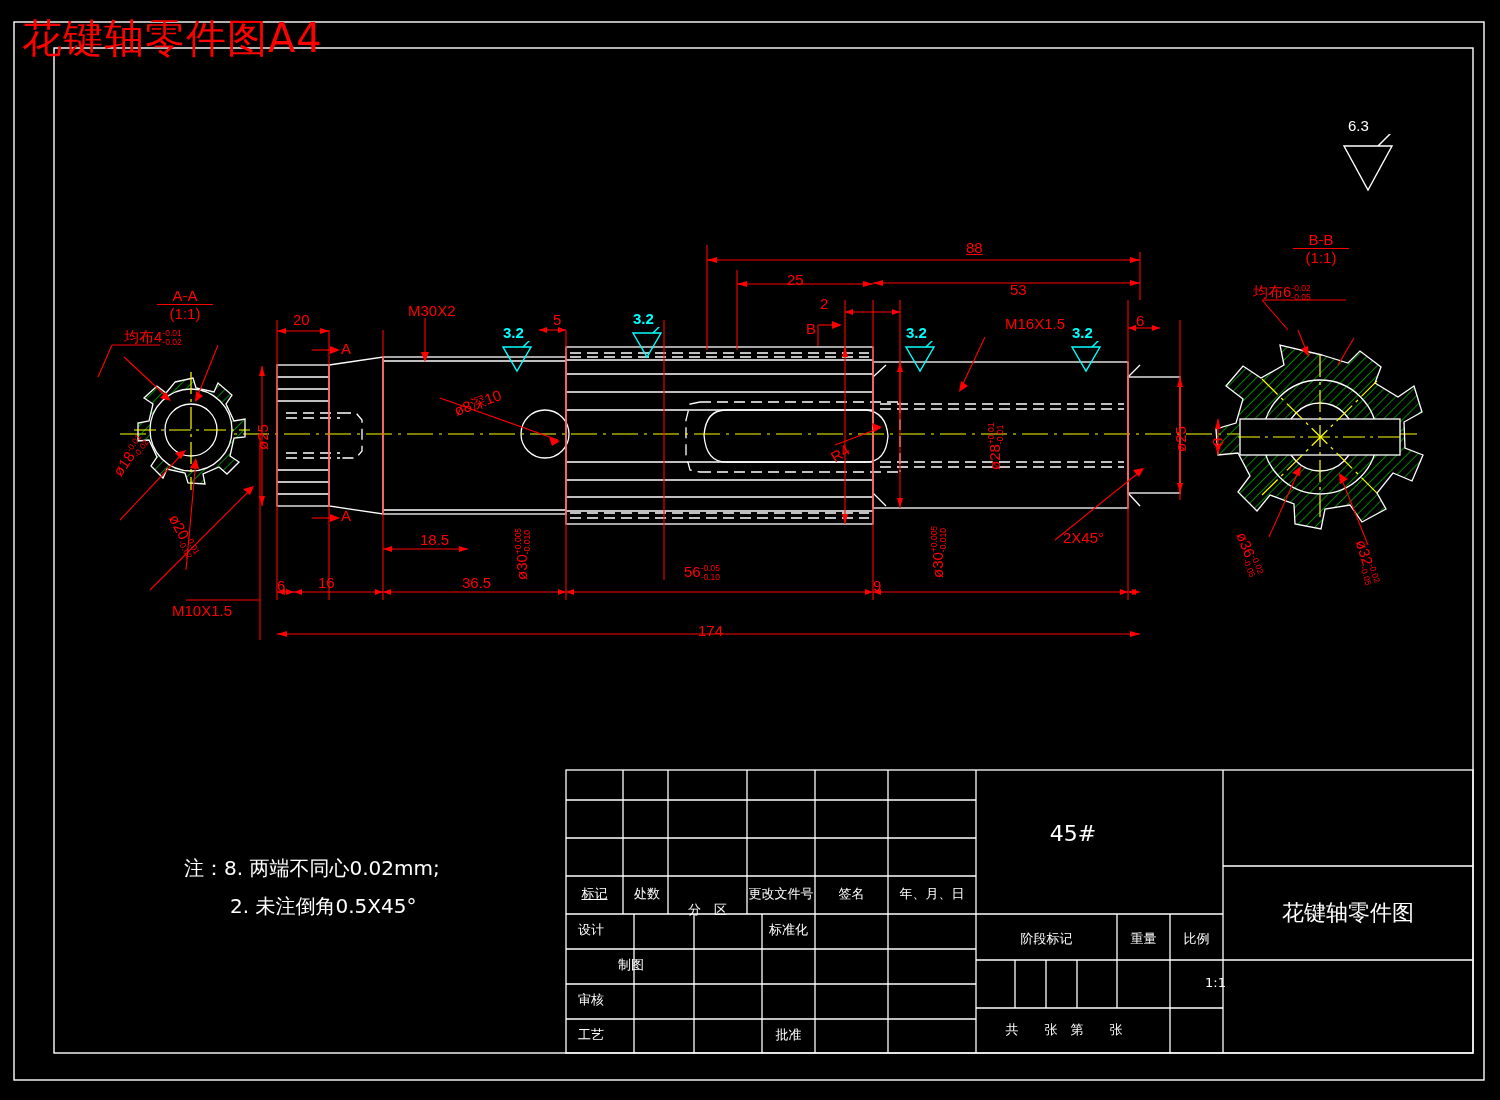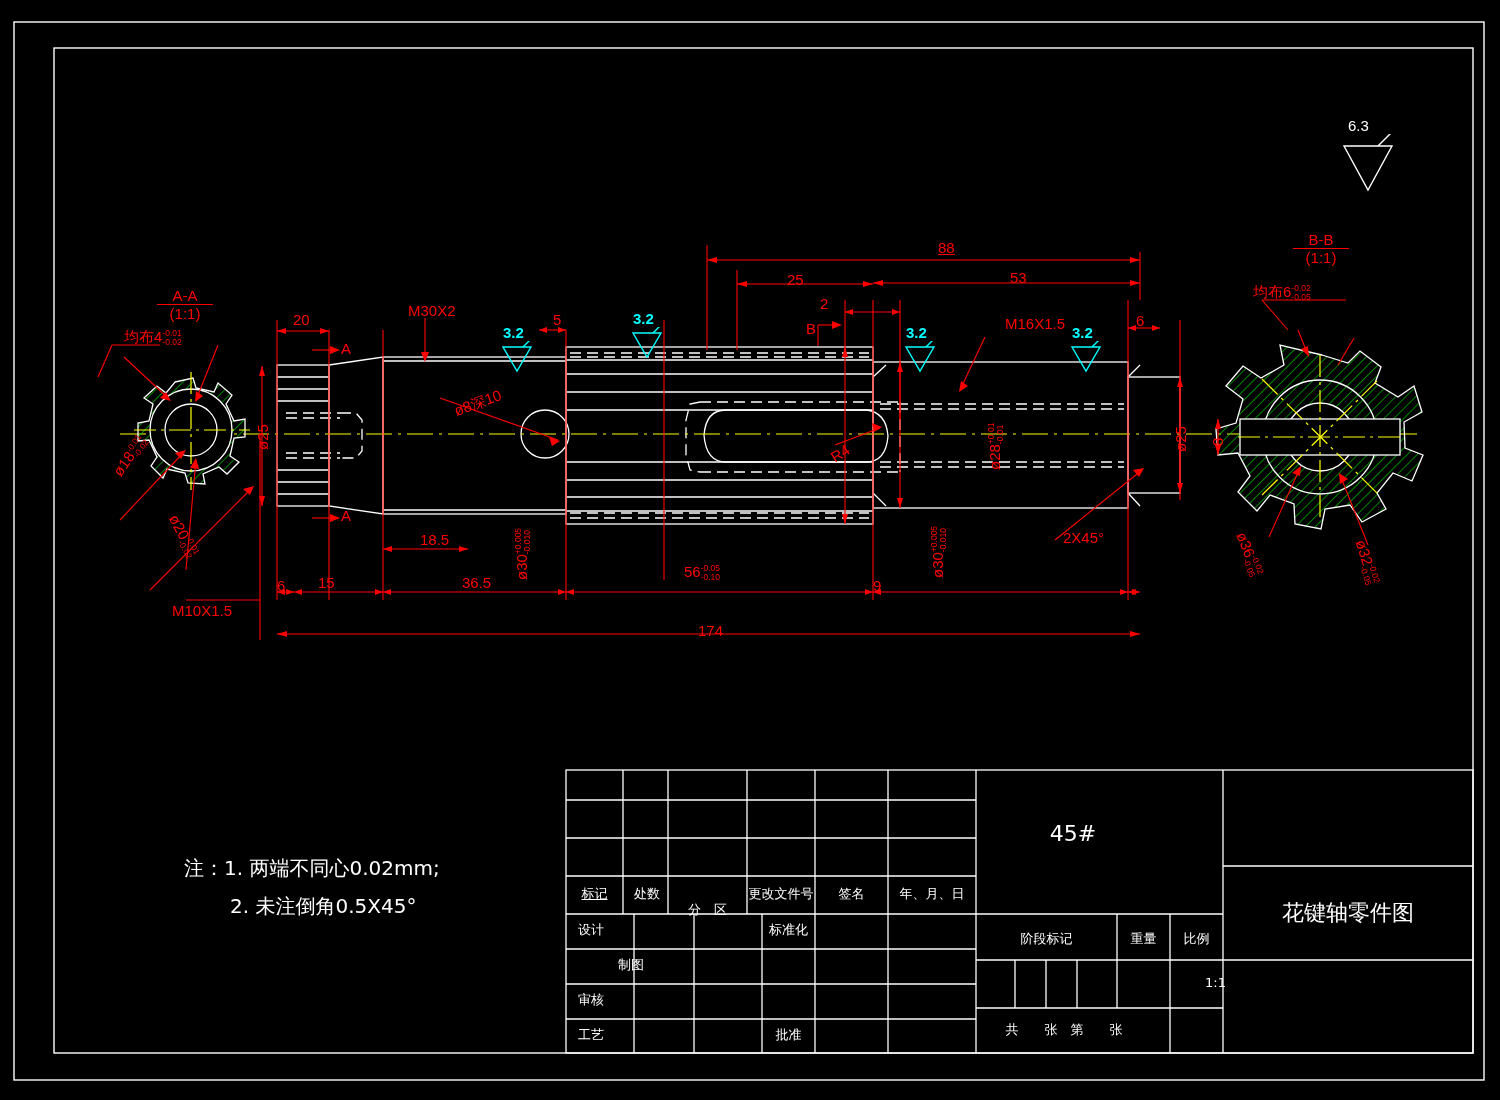--- a/index.html
+++ b/index.html
@@ -324,6 +324,7 @@
     </g>
   </svg>
 
+  <div class="t ttl" style="left:22px;top:18px;">花键轴零件图A4</div>
 
   <div style="position:absolute;left:1340px;top:118px;">
     <div class="t rgh-w" style="left:8px;top:0px;">6.3</div>

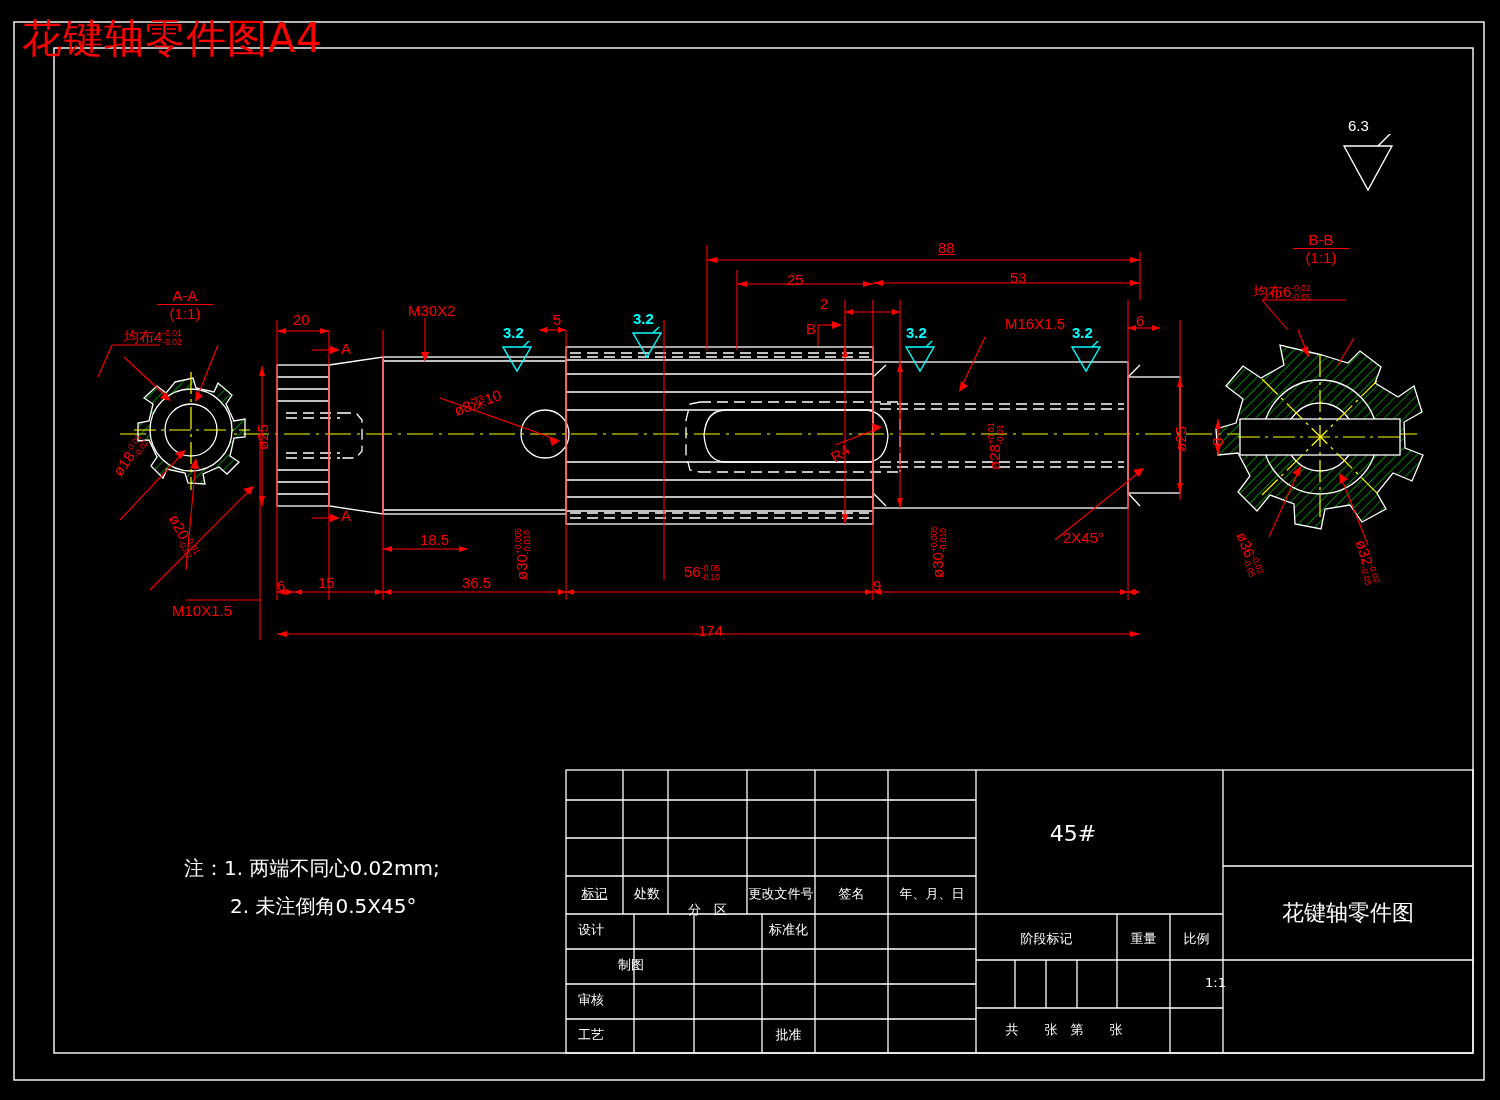--- a/index.html
+++ b/index.html
@@ -397,7 +397,7 @@
   <div class="t dim" style="left:553px;top:312px;">5</div>
   <div class="t dim" style="left:787px;top:272px;">25</div>
   <div class="t dim" style="left:820px;top:296px;">2</div>
-  <div class="t dim" style="left:938px;top:240px;text-decoration:underline;">88</div>
+  <div class="t dim" style="left:966px;top:240px;text-decoration:underline;">88</div>
   <div class="t dim" style="left:1010px;top:270px;">53</div>
   <div class="t dim" style="left:1136px;top:313px;">6</div>
 

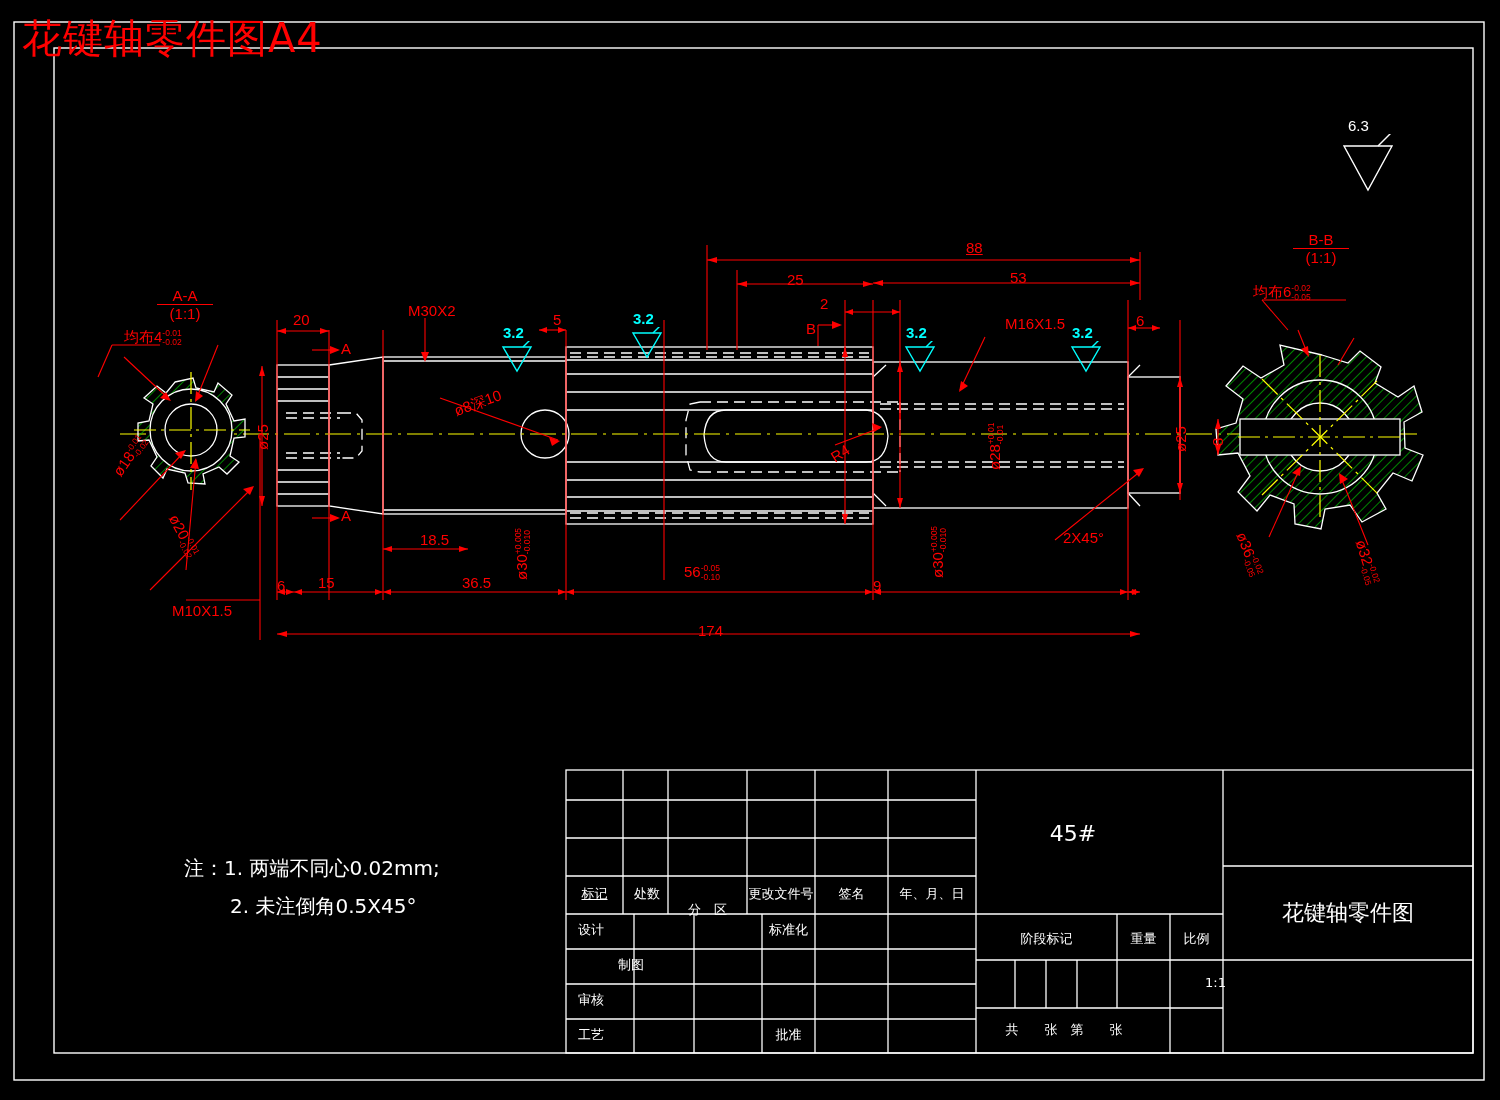--- a/index.html
+++ b/index.html
@@ -398,7 +398,7 @@
   <div class="t dim" style="left:787px;top:272px;">25</div>
   <div class="t dim" style="left:820px;top:296px;">2</div>
   <div class="t dim" style="left:966px;top:240px;text-decoration:underline;">88</div>
-  <div class="t dim" style="left:1010px;top:270px;">53</div>
+  <div class="t dim" style="left:1010px;top:282px;">53</div>
   <div class="t dim" style="left:1136px;top:313px;">6</div>
 
   <div class="t dim" style="left:277px;top:578px;">6</div>

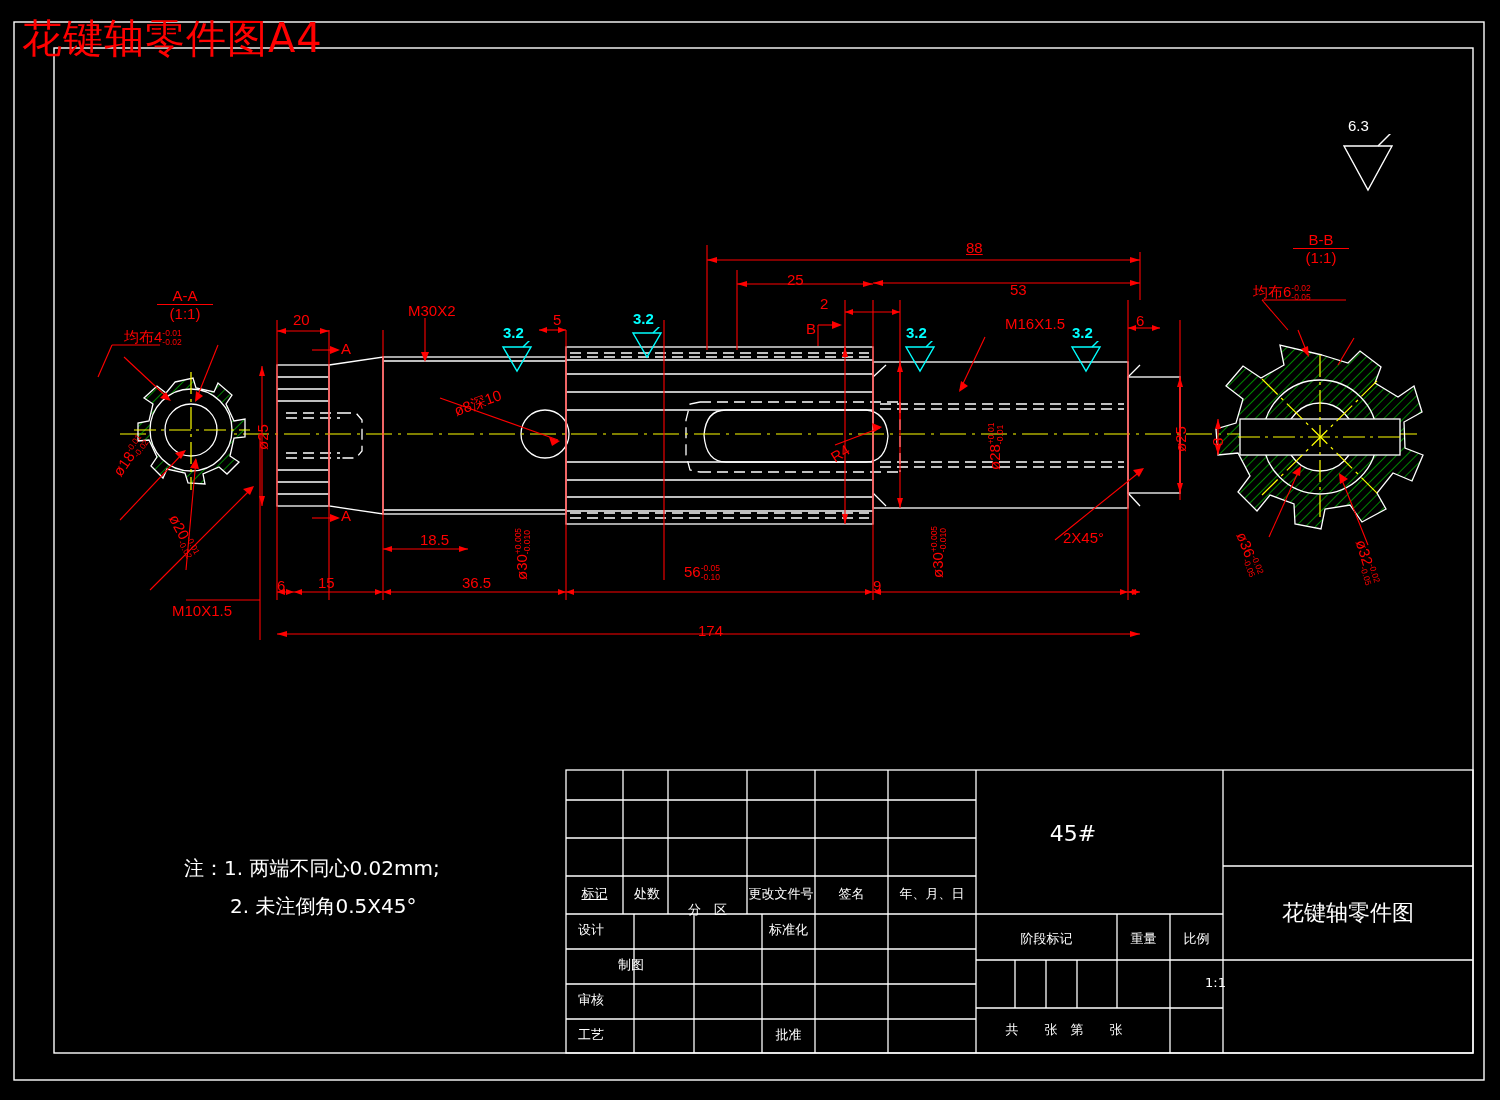--- a/index.html
+++ b/index.html
@@ -402,7 +402,7 @@
   <div class="t dim" style="left:1136px;top:313px;">6</div>
 
   <div class="t dim" style="left:277px;top:578px;">6</div>
-  <div class="t dim" style="left:318px;top:575px;">15</div>
+  <div class="t dim" style="left:318px;top:575px;">16</div>
   <div class="t dim" style="left:462px;top:575px;">36.5</div>
   <div class="t dim" style="left:873px;top:578px;">9</div>
   <div class="t dim" style="left:698px;top:623px;">174</div>

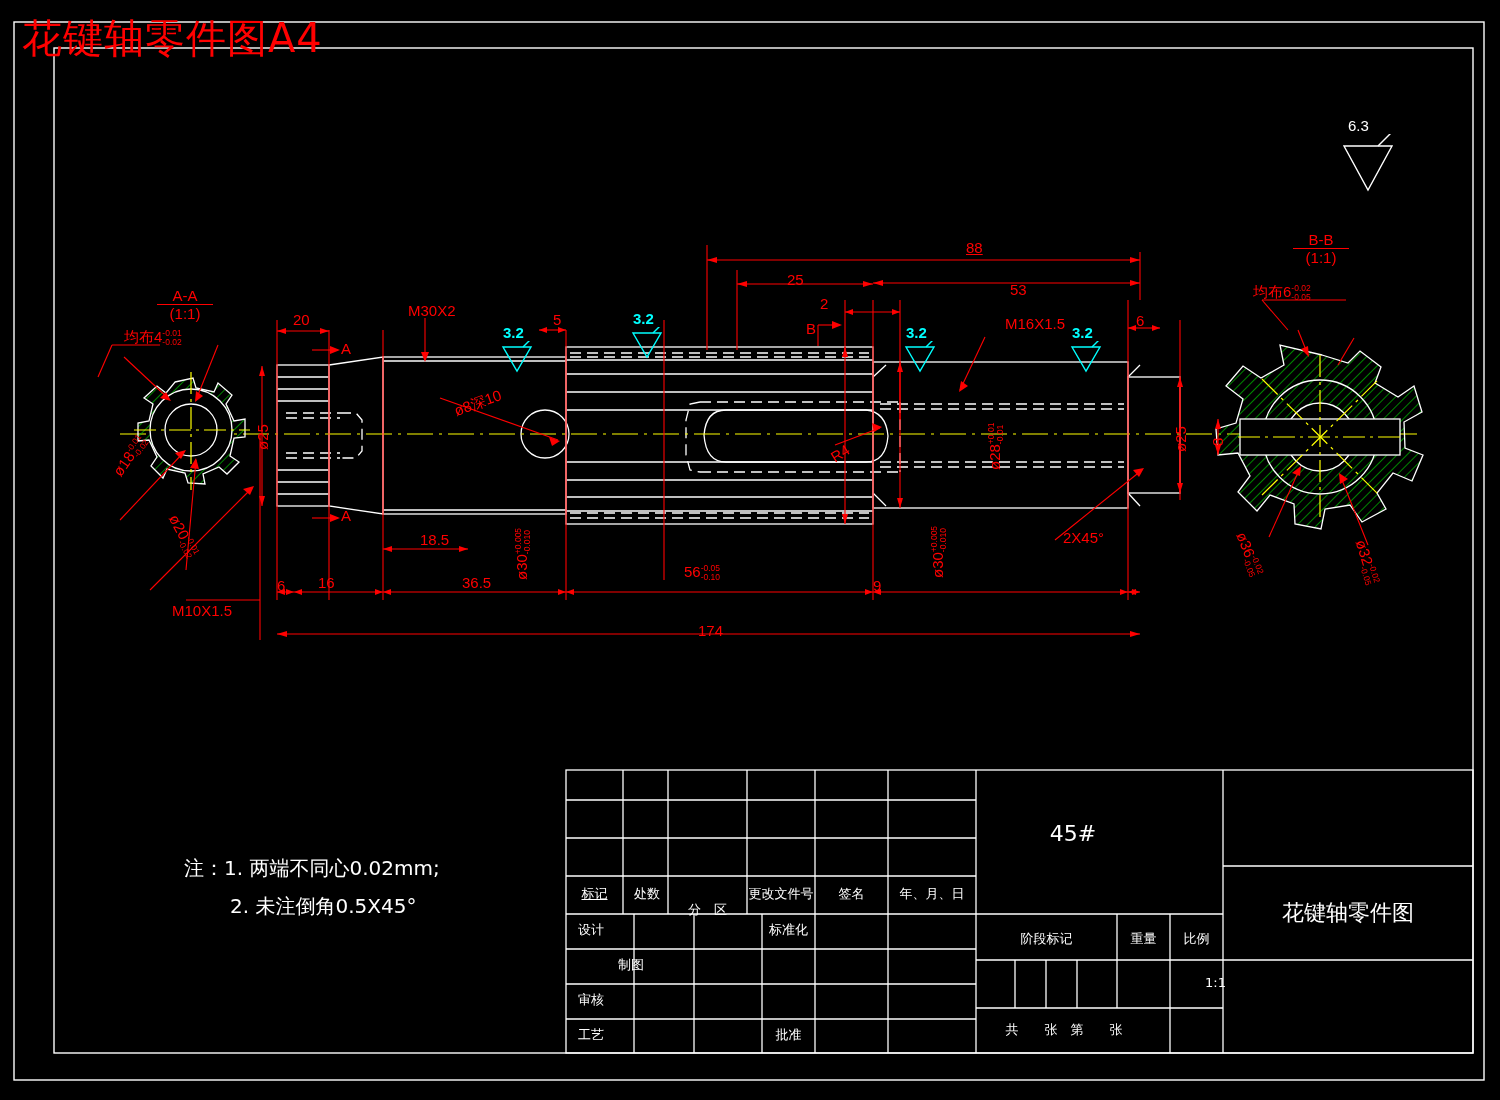--- a/index.html
+++ b/index.html
@@ -462,7 +462,7 @@
     </svg>
   </div>
 
-  <div class="t note" style="left:184px;top:858px;">注：1. 两端不同心0.02mm;</div>
+  <div class="t note" style="left:184px;top:858px;">注：8. 两端不同心0.02mm;</div>
   <div class="t note" style="left:230px;top:896px;">2. 未注倒角0.5X45°</div>
 
   <div class="t tb ctr" style="left:566px;top:887px;width:57px;text-decoration:underline;">标记</div>

